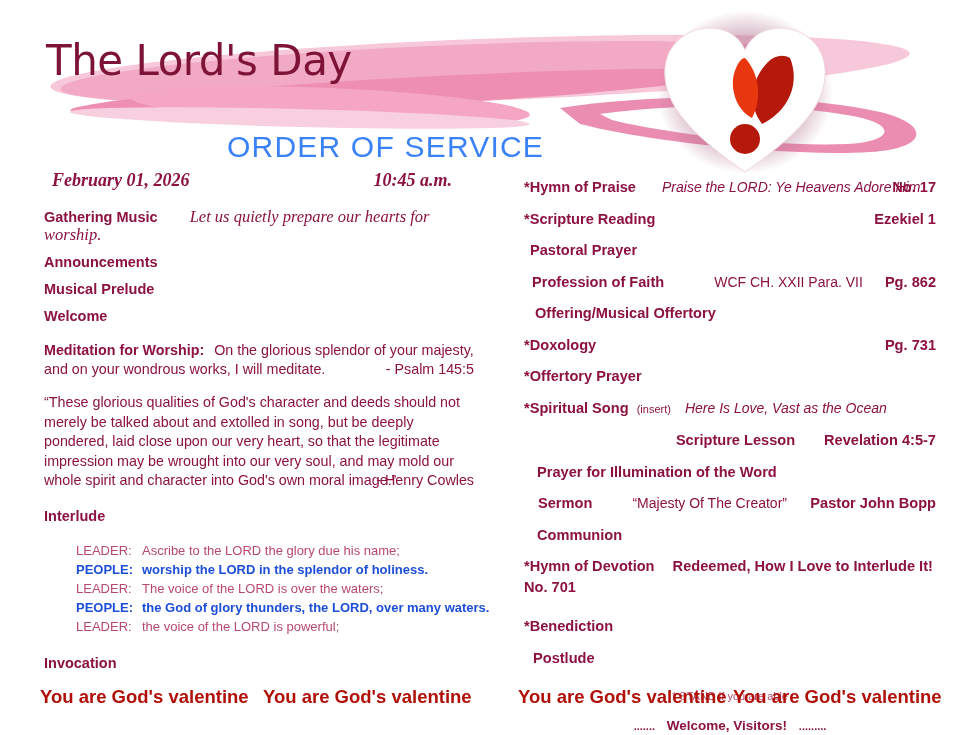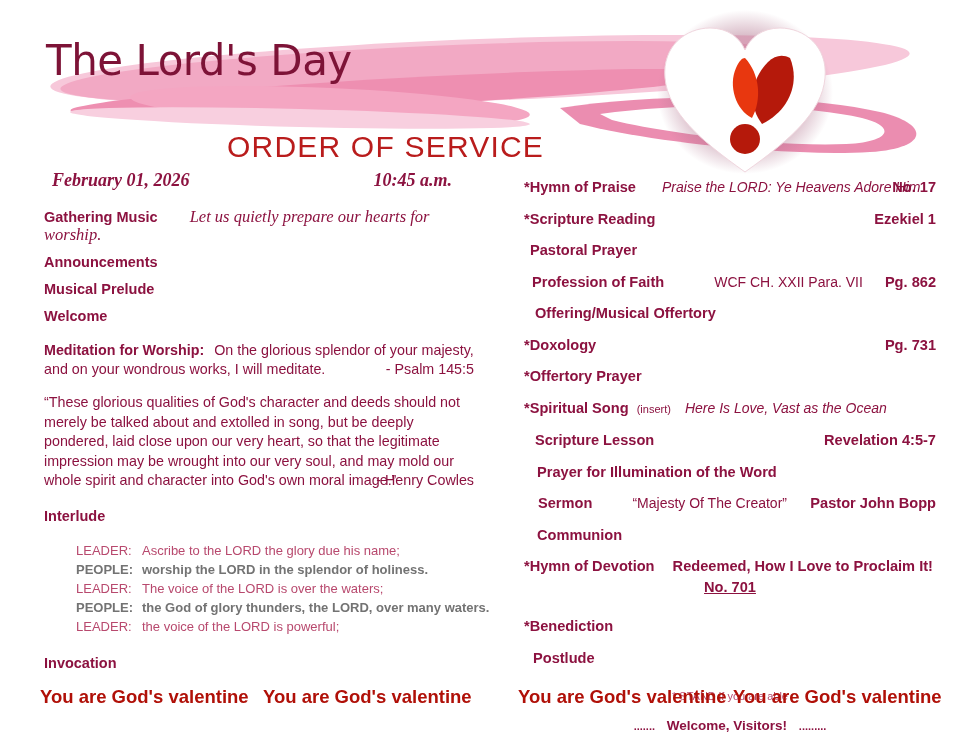--- a/index.html
+++ b/index.html
@@ -24,7 +24,7 @@
   .order{
     position:absolute;left:227px;top:131px;
     font-size:30px;line-height:32px;font-weight:400;
-    letter-spacing:1.2px;color:#b91c1c;
+    letter-spacing:1.2px;color:#3b82f6;
     font-family:"Liberation Sans", sans-serif;
   }
   .dateline{position:absolute;left:52px;top:170px;width:400px;

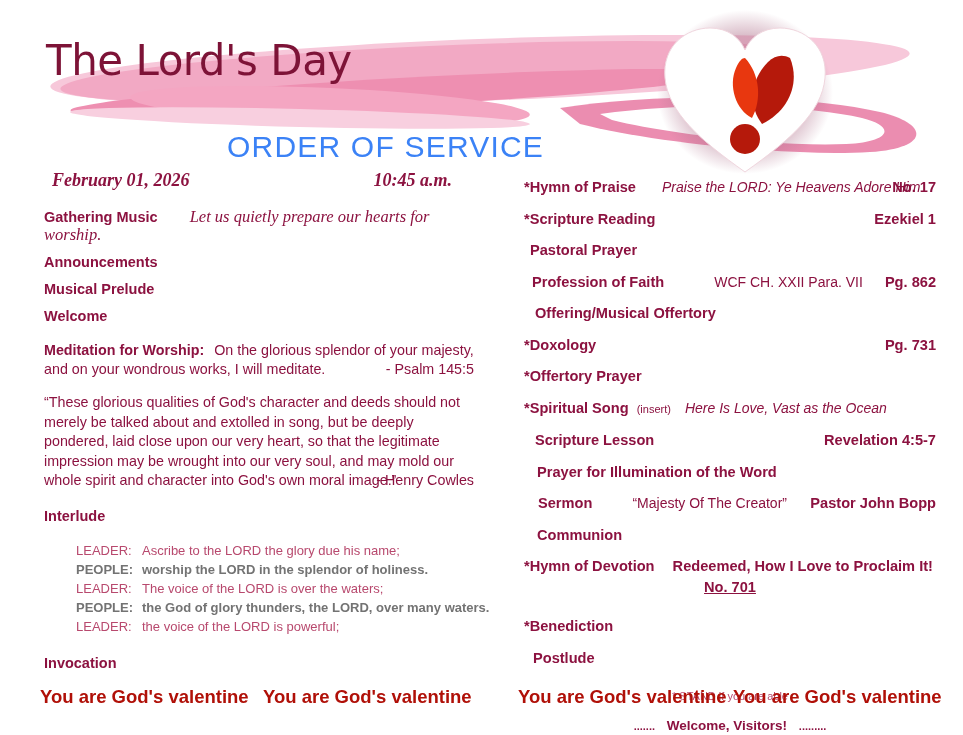--- a/index.html
+++ b/index.html
@@ -234,7 +234,7 @@
       <span class="mid" style="margin-left:10px;">Here Is Love, Vast as the Ocean</span>
     </div>
 
-    <div class="r-row" style="padding-left:11px;">
+    <div class="r-row" style="padding-left:11px;text-align:center;">
       <span>Scripture Lesson</span>
       <span class="rt">Revelation 4:5-7</span>
     </div>

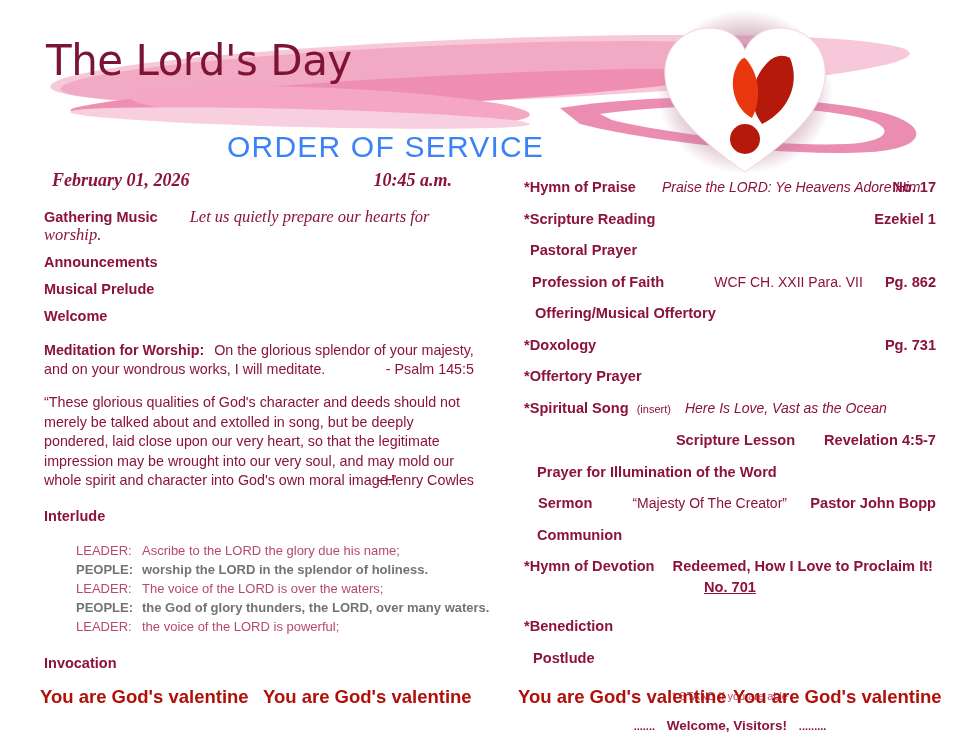--- a/index.html
+++ b/index.html
@@ -53,7 +53,7 @@
   .resp .who{display:inline-block;width:66px;}
   .resp .leader{color:#b8496e;font-weight:normal;}
   .resp .leader .who{font-weight:normal;}
-  .resp .people{color:#737373;font-weight:bold;}
+  .resp .people{color:#1d4ed8;font-weight:bold;}
 
   
   .r-row{position:relative;font-size:14.6px;font-weight:bold;line-height:19px;margin-bottom:12.5px;white-space:nowrap;}

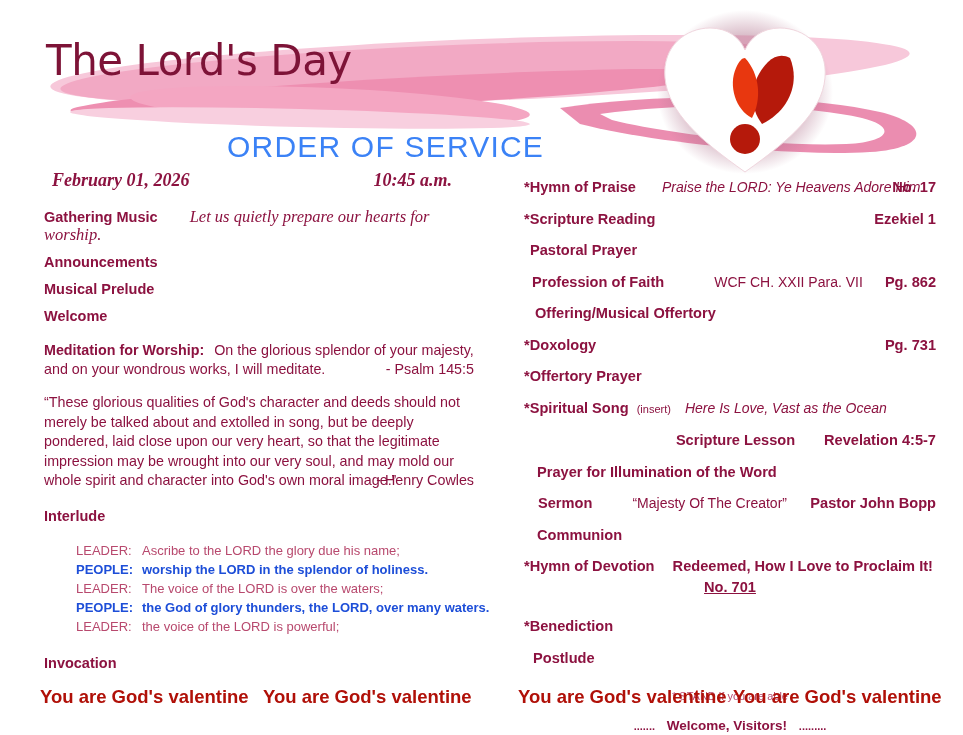--- a/index.html
+++ b/index.html
@@ -255,7 +255,7 @@
 
     <div class="r-row2">
       <span>*Hymn of Devotion</span>
-      <span class="mid" style="margin-left:14px;">Redeemed, How I Love to Proclaim It!</span>
+      <span class="mid" style="margin-left:14px;">Redeemed, How I Love to Interlude It!</span>
     </div>
     <div class="r-row" style="text-align:center;margin-top:2px;margin-bottom:20px;text-decoration:underline;">
       <span>No. 701</span>

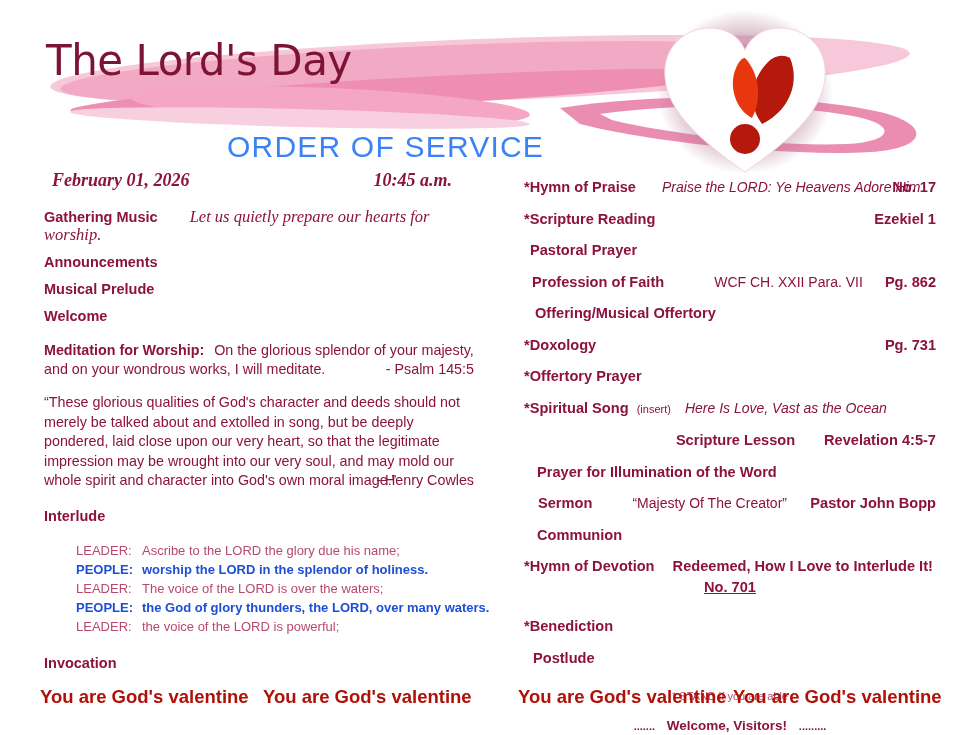--- a/index.html
+++ b/index.html
@@ -257,7 +257,7 @@
       <span>*Hymn of Devotion</span>
       <span class="mid" style="margin-left:14px;">Redeemed, How I Love to Interlude It!</span>
     </div>
-    <div class="r-row" style="text-align:center;margin-top:2px;margin-bottom:20px;text-decoration:underline;">
+    <div class="r-row" style="text-align:left;margin-top:2px;margin-bottom:20px;">
       <span>No. 701</span>
     </div>
 

